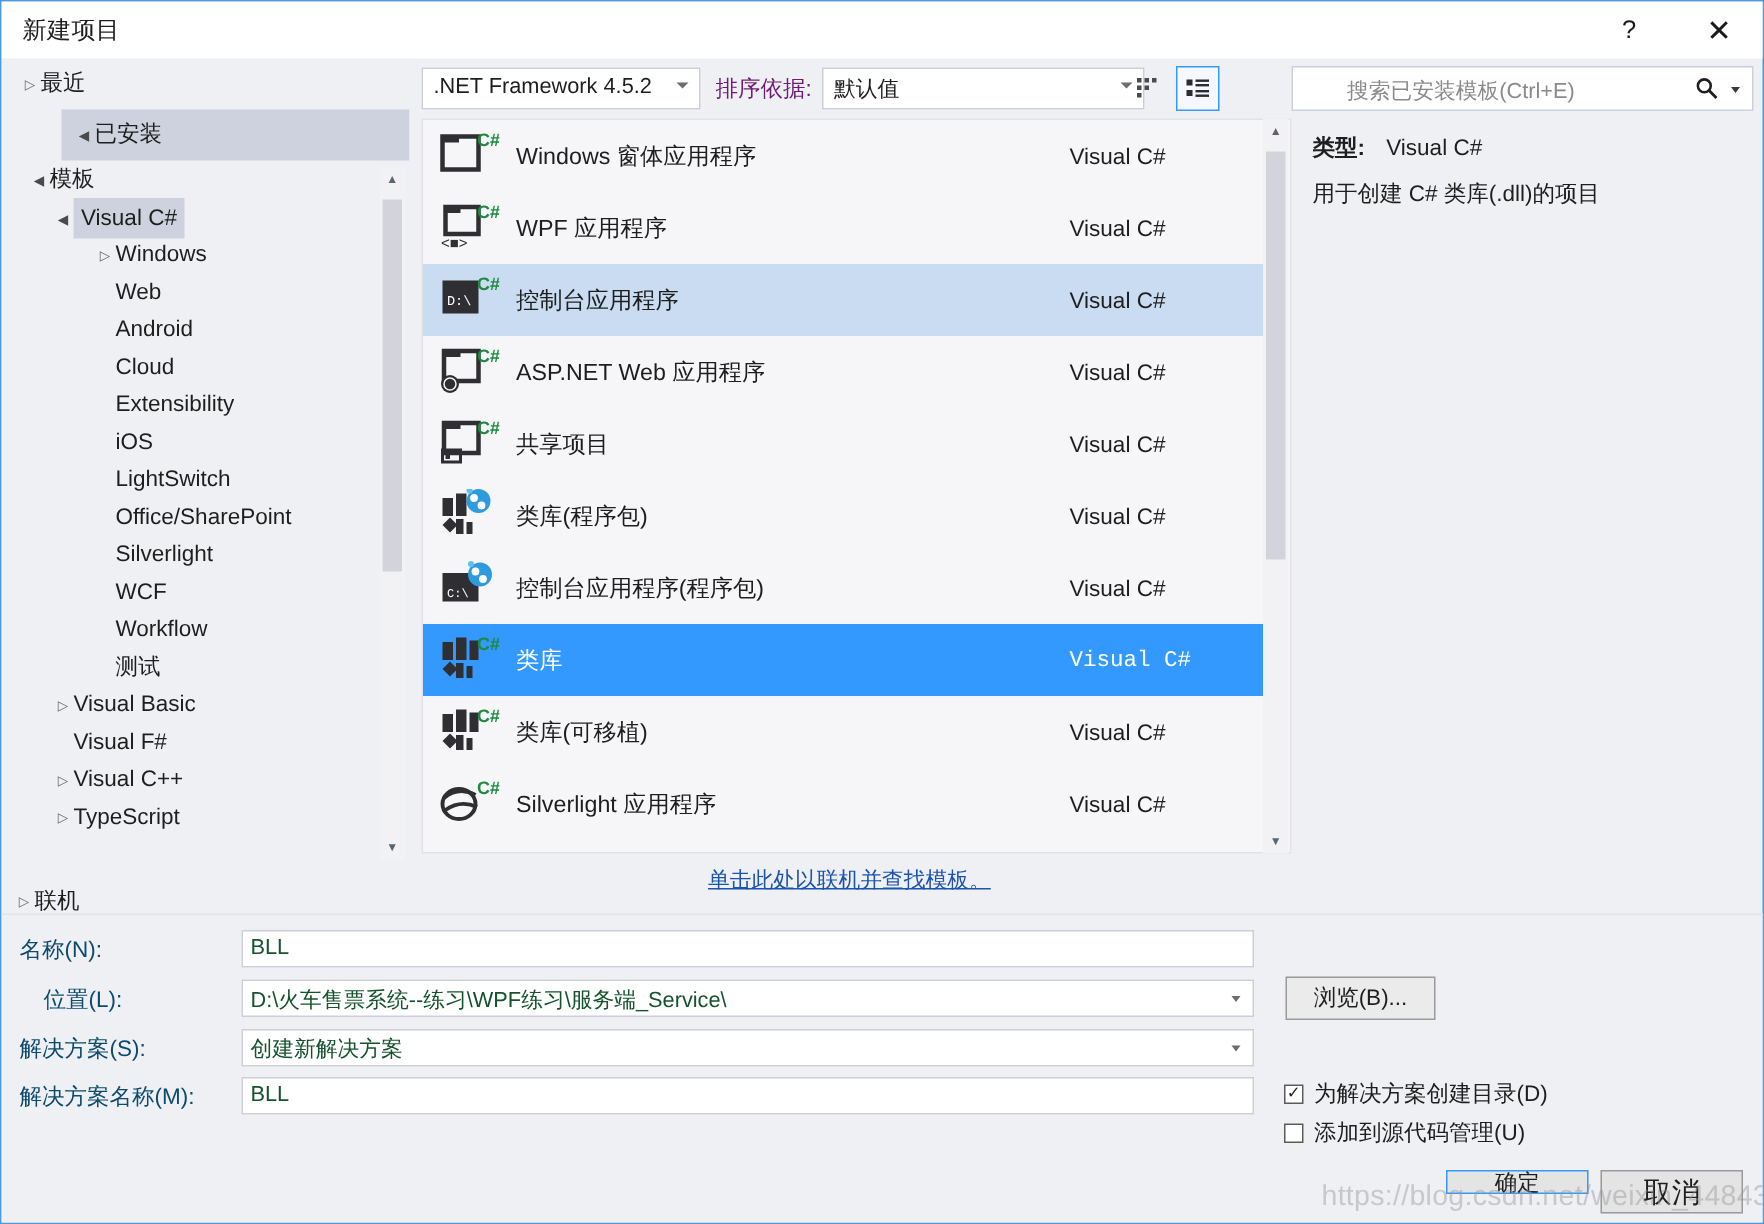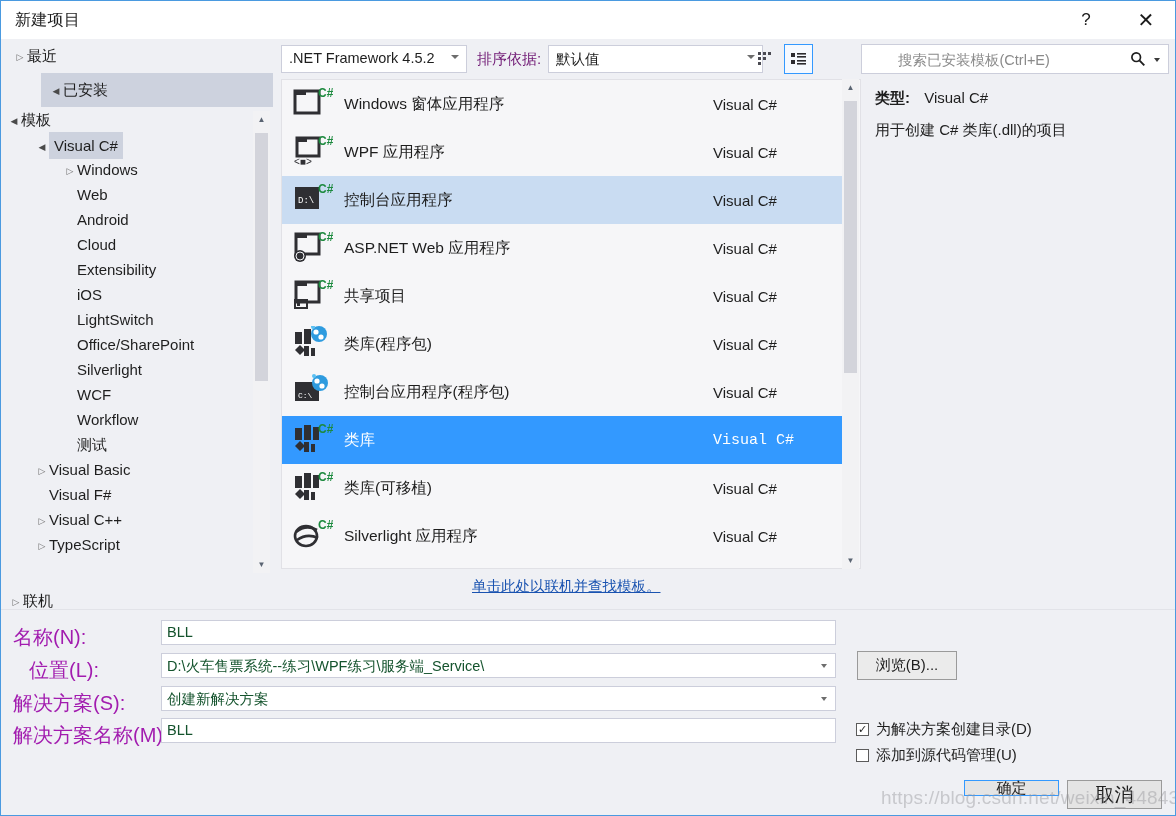--- a/index.html
+++ b/index.html
@@ -56,7 +56,7 @@
   #recent-row  { padding-left: 12px; }
   #installed-row { padding-left: 8px; background: #cdd2de; margin-left: 40px; }
   #online-row  { padding-left: 8px; }
-  .ind1 { padding-left: 6px; }
+  .ind1 { padding-left: 18px; }
   .ind2 { padding-left: 34px; }
   .ind3 { padding-left: 62px; }
 

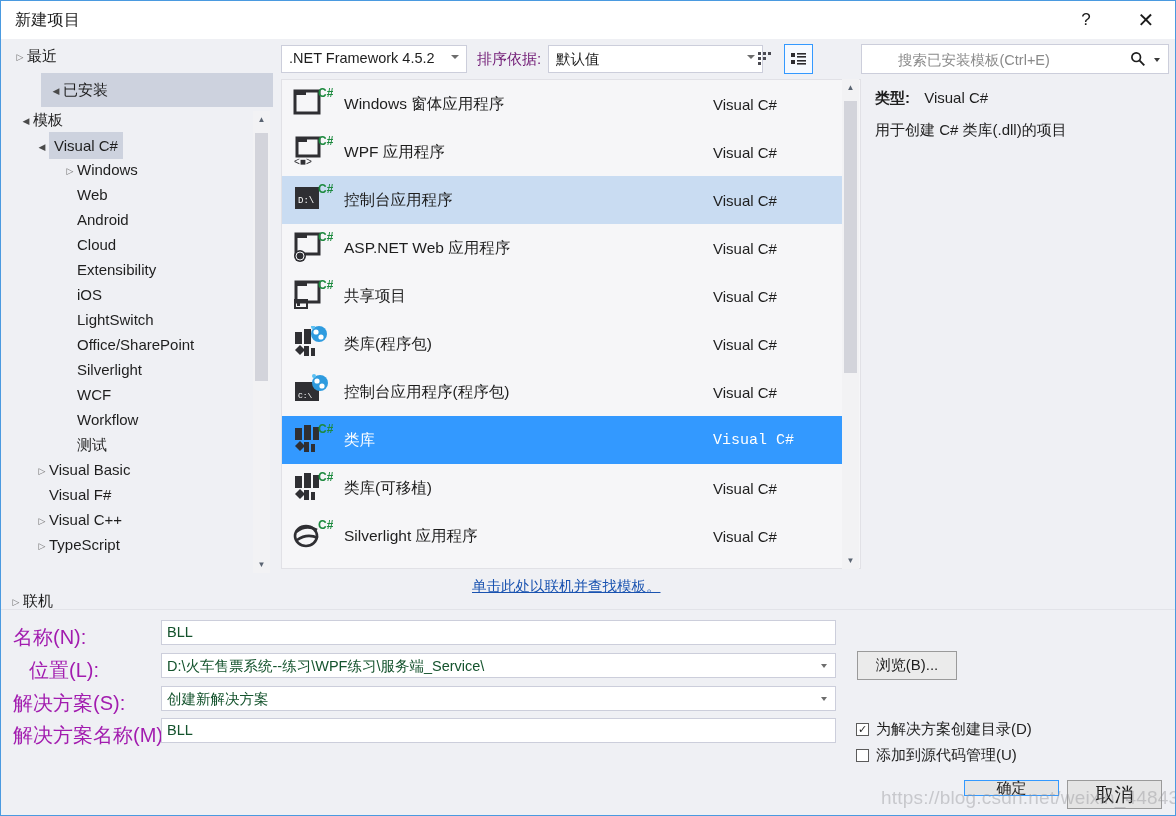--- a/index.html
+++ b/index.html
@@ -189,7 +189,7 @@
     background: #eff0f4; border-top: 1px solid #e2e3e8;
   }
   .frm-label {
-    position: absolute; font-size: 20px; color: #a21caf;
+    position: absolute; font-size: 15px; color: #0c4a6e;
   }
   .frm-field {
     position: absolute; background: #ffffff; border: 1px solid #cccedb;

